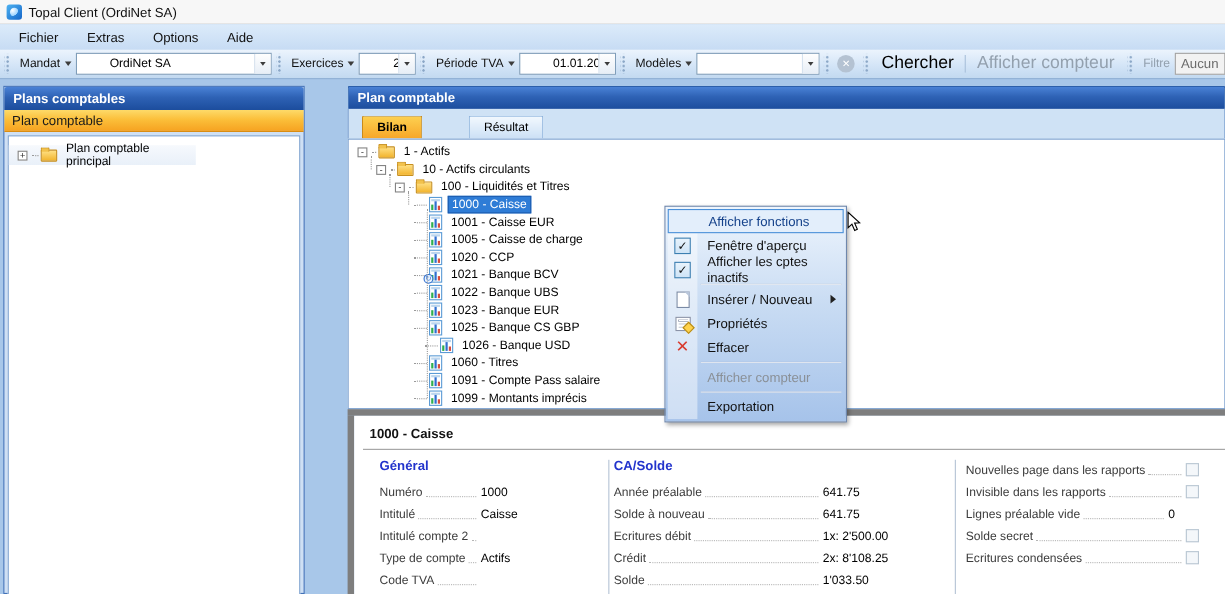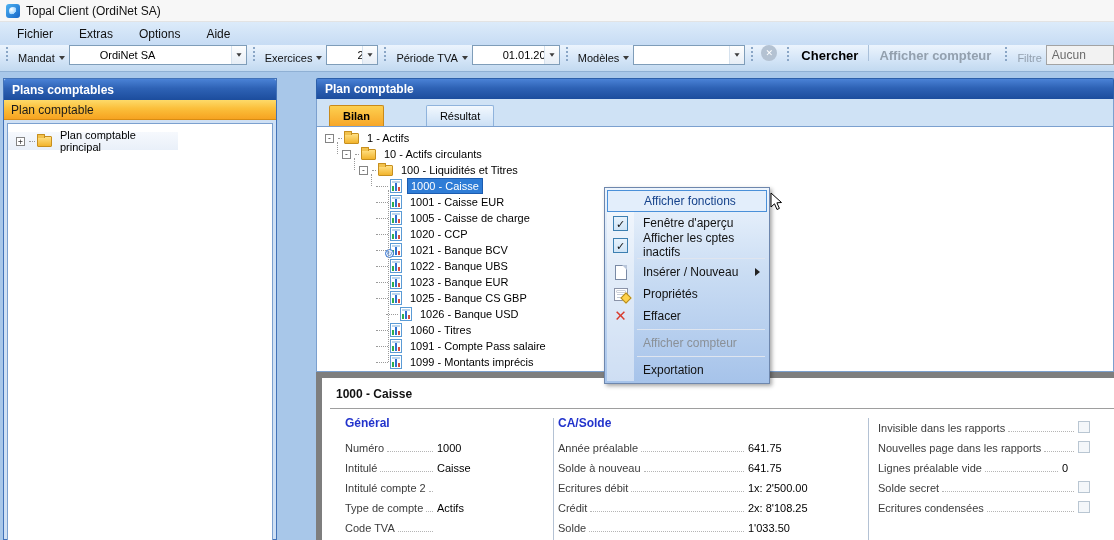--- a/index.html
+++ b/index.html
@@ -18,7 +18,7 @@
   .menu-item { padding:3px 13px; font-size:12px; color:#111; cursor:default; }
 
   
-  .toolbar { position:absolute; left:0; top:45px; width:100%; height:27px; background:linear-gradient(#ecf4fd,#d4e5f7 55%,#c2d9f0); border-bottom:1px solid #8fb0d4; display:flex; }
+  .toolbar { position:absolute; left:0; top:45px; width:100%; height:27px; background:linear-gradient(#ecf4fd,#d4e5f7 55%,#c2d9f0); border-bottom:1px solid #8fb0d4; display:flex; align-items:center; }
   .grip { width:5px; height:18px; margin:0 3px 0 4px; background-image:radial-gradient(circle,#8aa6c6 1px,transparent 1.2px); background-size:4px 4px; background-position:1px 1px; }
   .tb-label { font-size:11px; color:#111; padding:2px 4px 2px 6px; white-space:nowrap; display:flex; align-items:center; gap:4px; }
   .tb-label.disabled, .tb-btn.disabled { color:#93a0ae; }

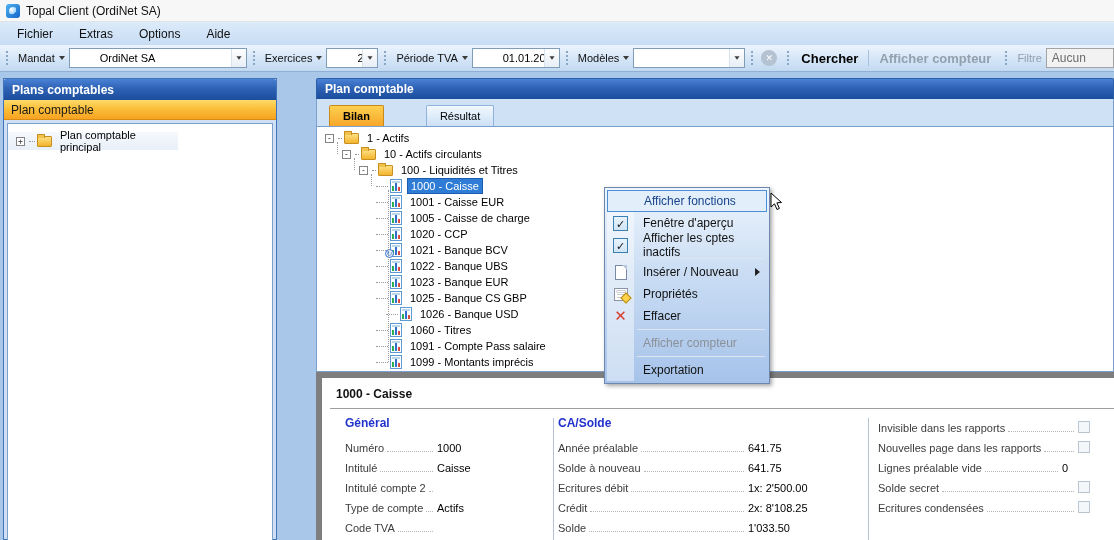--- a/index.html
+++ b/index.html
@@ -28,7 +28,7 @@
   .combo .combo-arrow { width:15px; height:100%; border-left:1px solid #d6e2ee; display:flex; align-items:center; justify-content:center; background:linear-gradient(#fefefe,#e7eef6); }
   .combo .combo-arrow .caret { transform:scale(.85); }
   .round-btn { width:16px; height:16px; border-radius:50%; background:#b4c2d2; color:#fff; font-size:9px; font-weight:bold; display:flex; align-items:center; justify-content:center; margin:0 4px; }
-  .tb-btn { font-size:13px; padding:3px 8px; white-space:nowrap;font-weight:bold; }
+  .tb-btn { font-size:16px; padding:3px 8px; white-space:nowrap; }
   .tb-sep { width:1px; height:16px; background:#a9c0da; margin:0 2px; }
   .filtre-input { height:20px; flex:1; margin-right:0; background:#f2f2f2; border:1px solid #a3a3a3; color:#6b6b6b; font-size:12px; padding:0 5px; display:flex; align-items:center; }
 

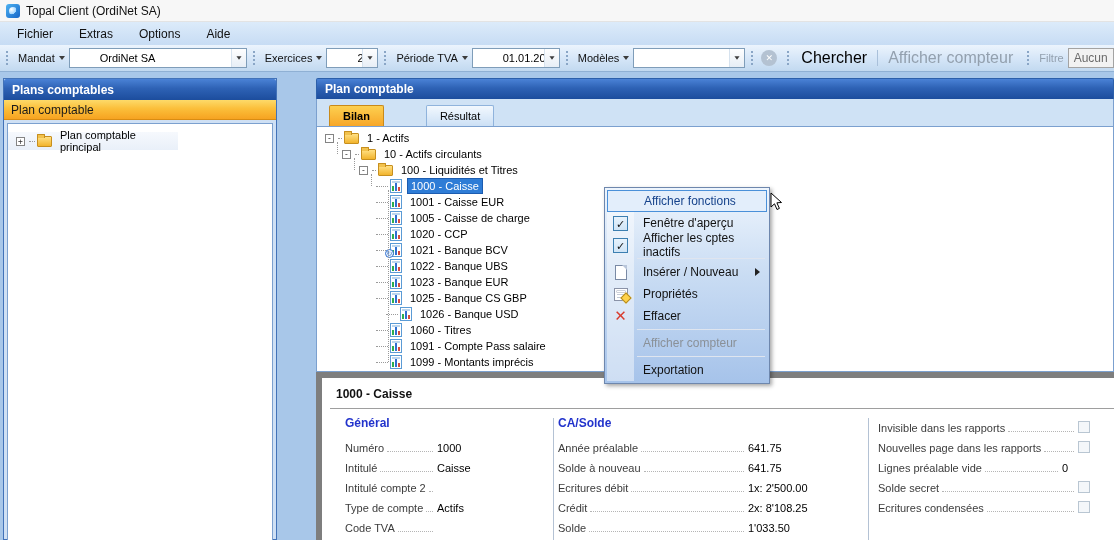--- a/index.html
+++ b/index.html
@@ -395,12 +395,12 @@
       </div>
     <div class="section" style="left:556px;width:212px" id="sec2">
         <div class="detail-row">
+          <span class="lbl">Nouvelles page dans les rapports</span>
+          <span class="leader"></span>
+          <span class="checkbox"></span>
+        </div>
+        <div class="detail-row">
           <span class="lbl">Invisible dans les rapports</span>
-          <span class="leader"></span>
-          <span class="checkbox"></span>
-        </div>
-        <div class="detail-row">
-          <span class="lbl">Nouvelles page dans les rapports</span>
           <span class="leader"></span>
           <span class="checkbox"></span>
         </div>

